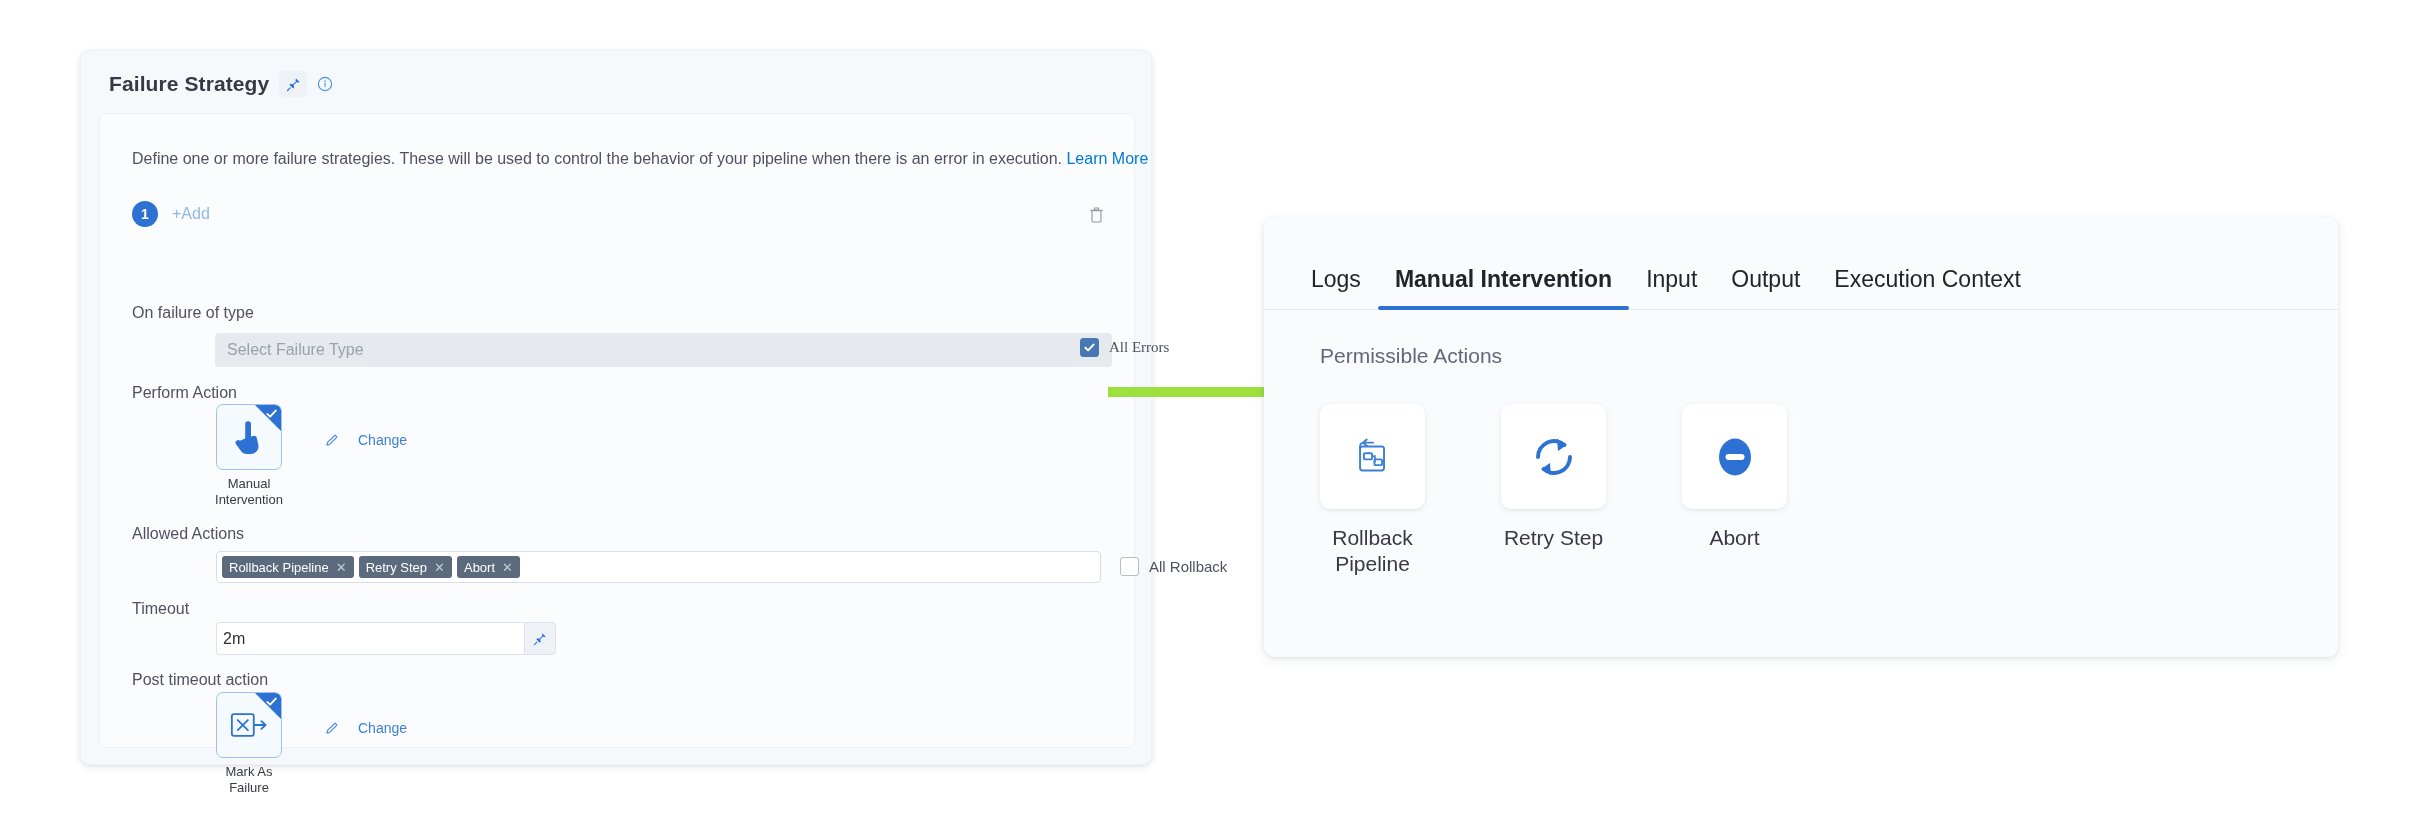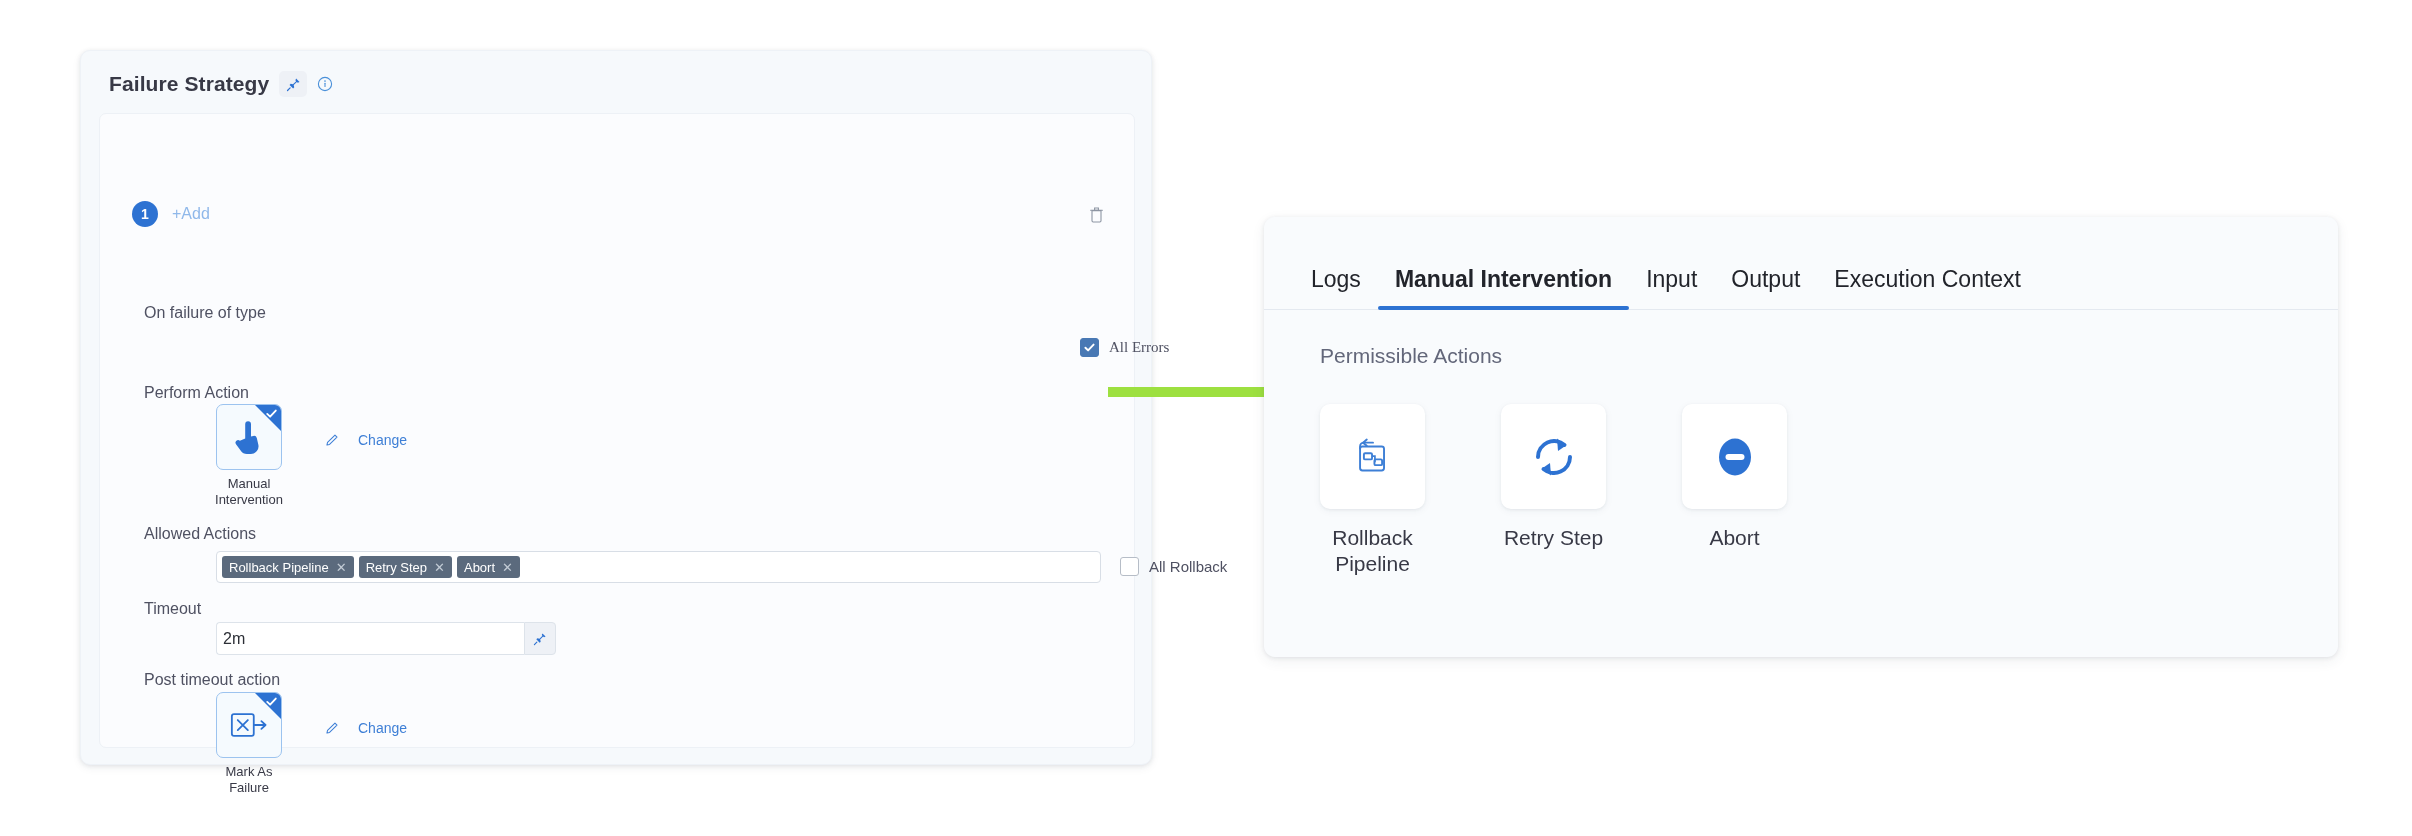--- a/index.html
+++ b/index.html
@@ -256,6 +256,10 @@
 
     <div class="inner-card">
 
+      <div class="desc">
+        <span>Define one or more failure strategies. These will be used to control the behavior of your pipeline when there is an error in execution.</span>
+        <a href="#">Learn More</a>
+      </div>
 
       <div class="addrow">
         <div class="idx-badge">1</div>

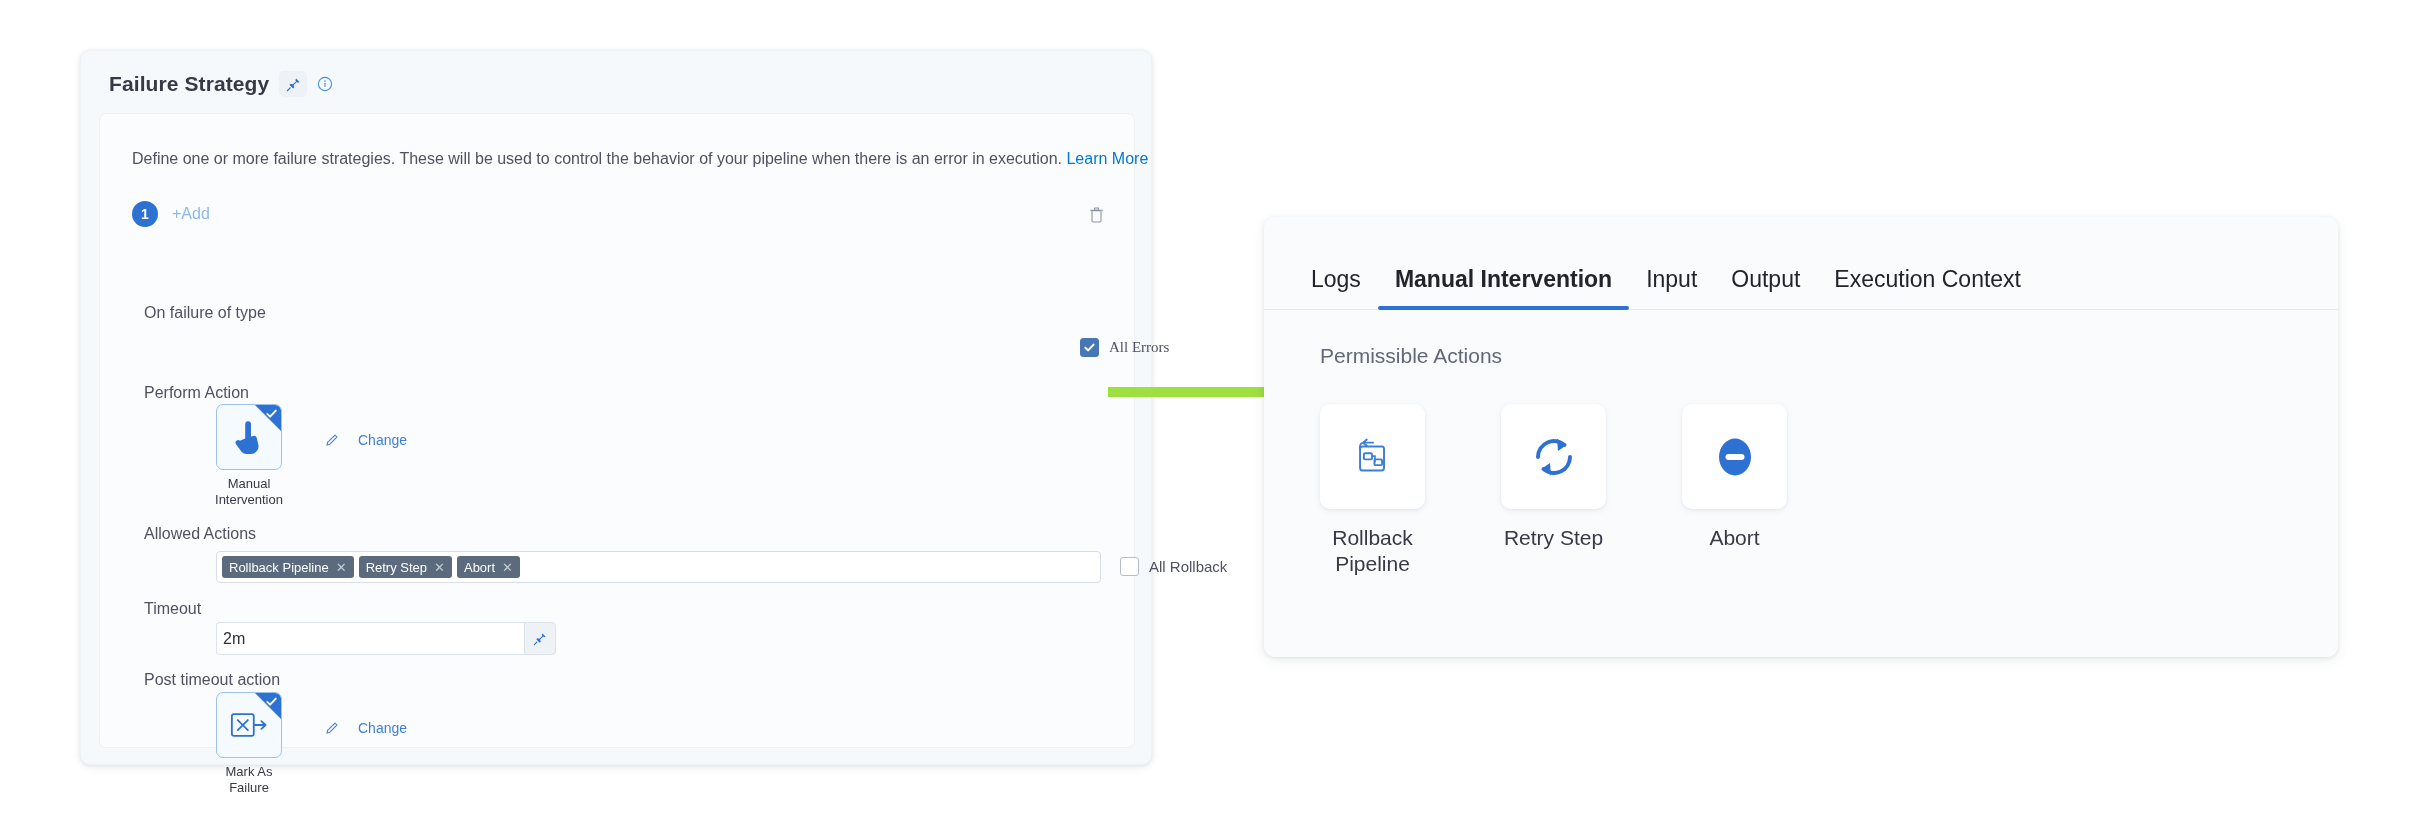--- a/index.html
+++ b/index.html
@@ -70,7 +70,7 @@
   .trash-ico { margin-left: auto; display:flex; }
 
   .field-label {
-    position: absolute; font-size: 16px; color: #4f5162; margin-left: 12px;
+    position: absolute; font-size: 16px; color: #4f5162;
   }
   .lbl-onfailure { left: 32px; top: 190px; }
   .lbl-perform   { left: 32px; top: 270px; }

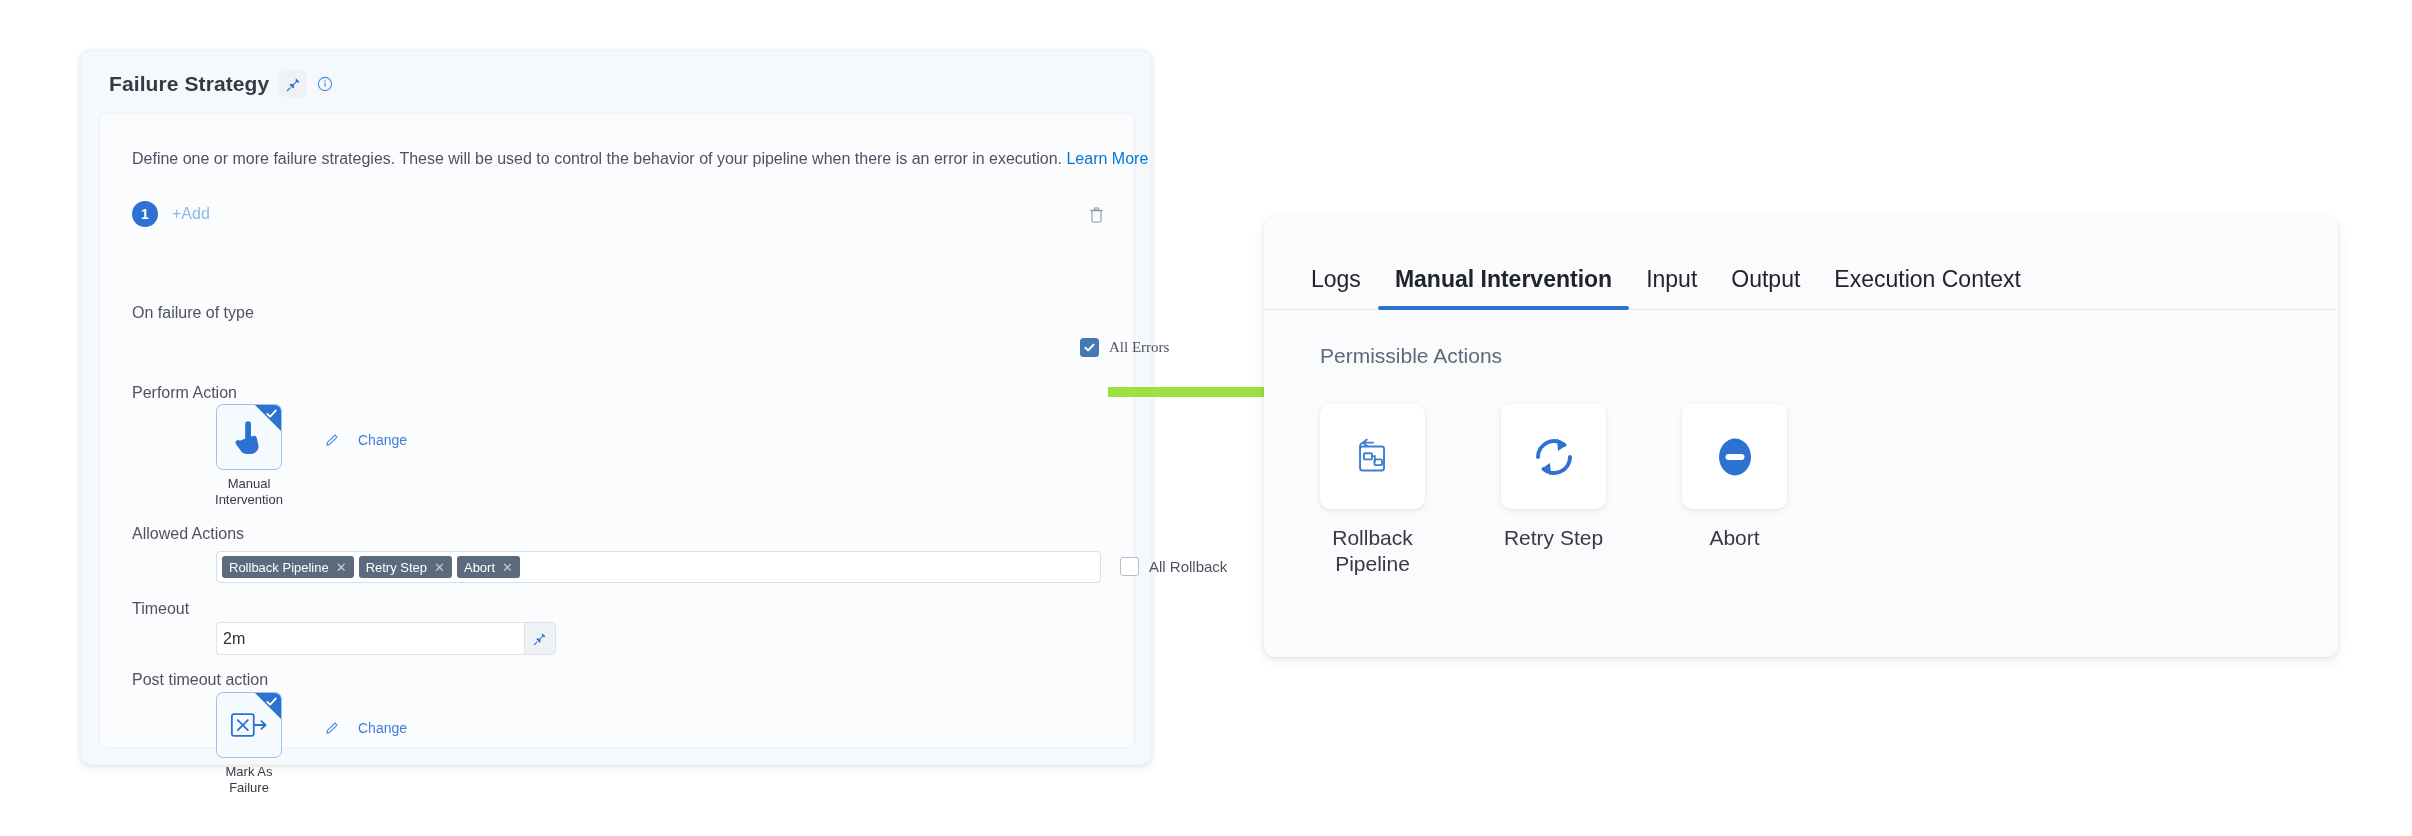--- a/index.html
+++ b/index.html
@@ -274,6 +274,9 @@
       </div>
 
       <div class="field-label lbl-onfailure">On failure of type</div>
+      <div class="select-fake">
+        <span>Select Failure Type</span>
+      </div>
       <div class="cb-row cb-errors">
         <div class="cb-box checked">
           <svg width="13" height="13" viewBox="0 0 14 14">

